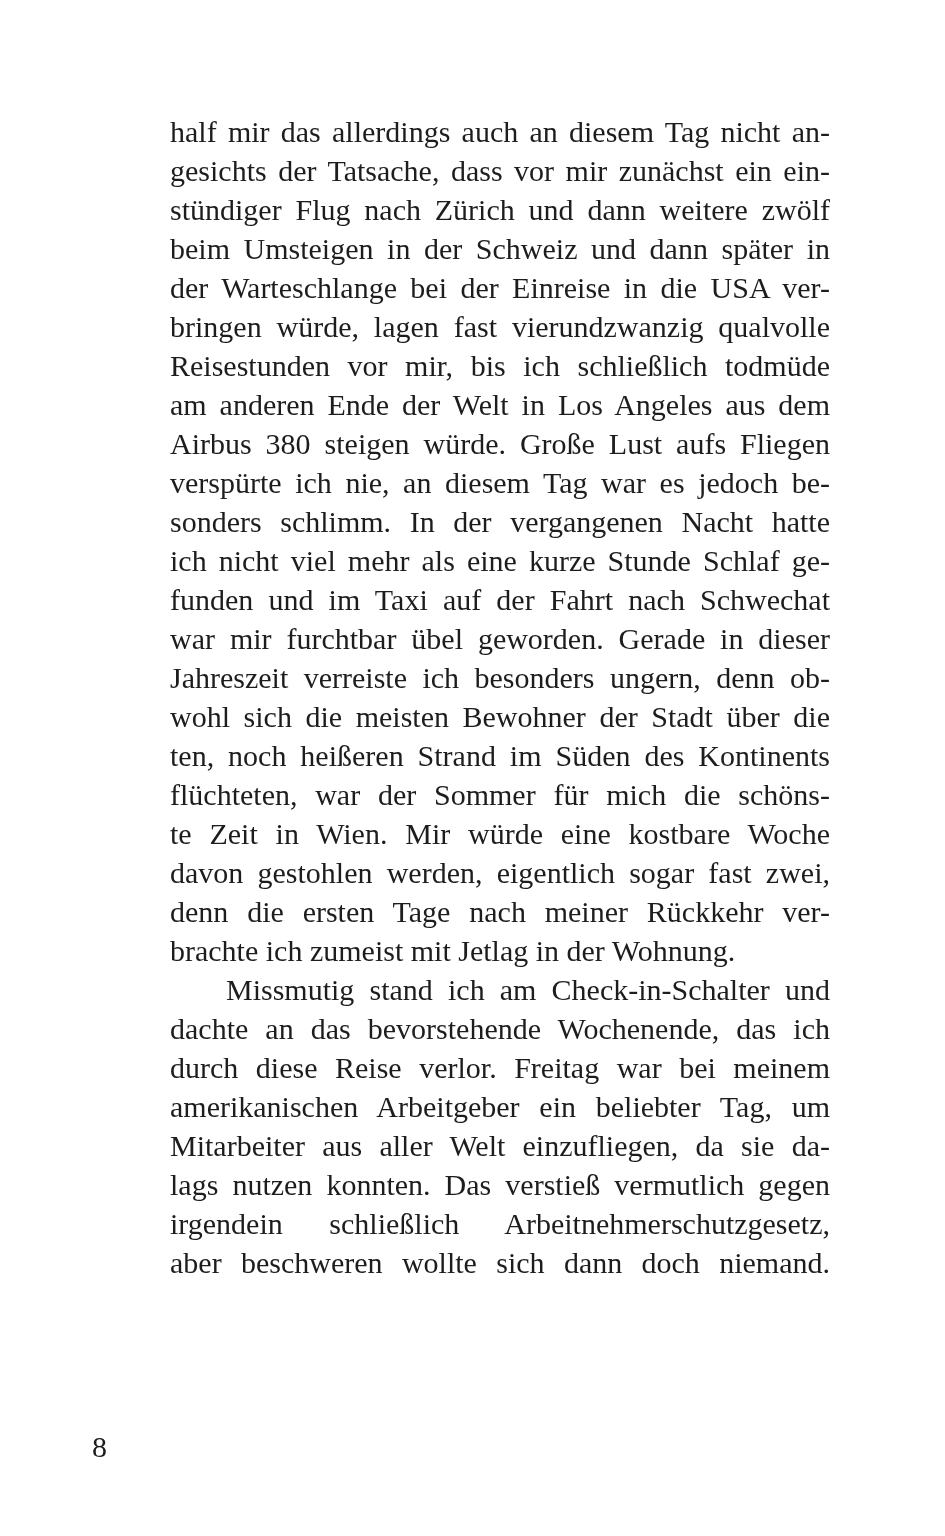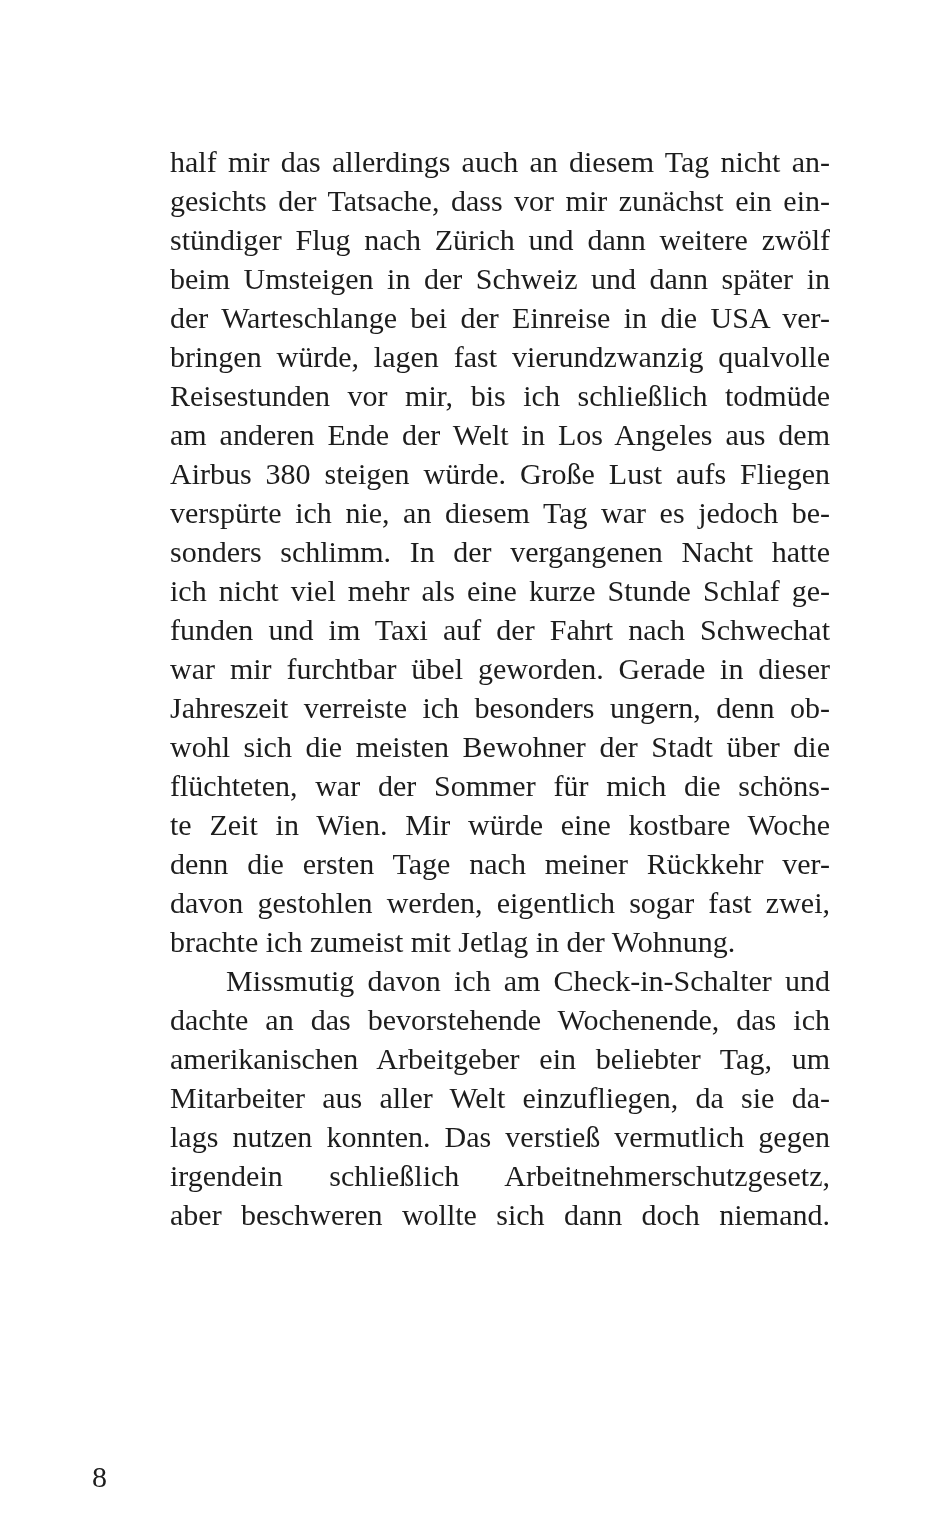--- a/index.html
+++ b/index.html
@@ -18,7 +18,6 @@
   .page {
     position: absolute;
     inset: 0;
-    margin-top: 30px;
   }
   .text-block {
     position: absolute;

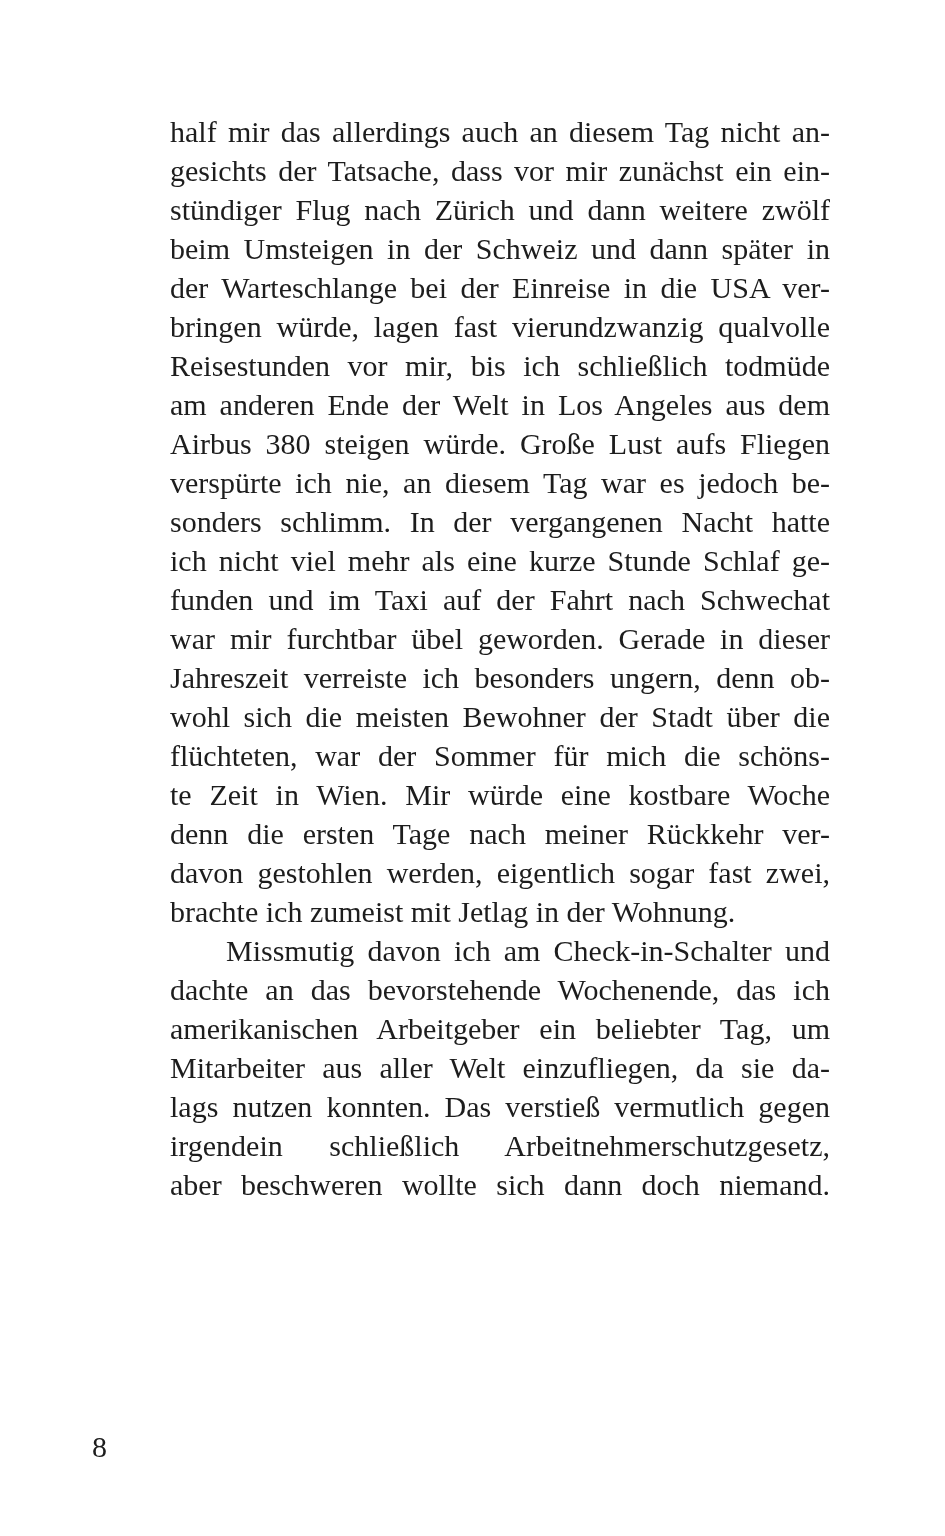--- a/index.html
+++ b/index.html
@@ -76,6 +76,7 @@
         <div class="line">war mir furchtbar übel geworden. Gerade in dieser</div>
         <div class="line">Jahreszeit verreiste ich besonders ungern, denn ob-</div>
         <div class="line">wohl sich die meisten Bewohner der Stadt über die</div>
+        <div class="line">ten, noch heißeren Strand im Süden des Kontinents</div>
         <div class="line">flüchteten, war der Sommer für mich die schöns-</div>
         <div class="line">te Zeit in Wien. Mir würde eine kostbare Woche</div>
         <div class="line">denn die ersten Tage nach meiner Rückkehr ver-</div>

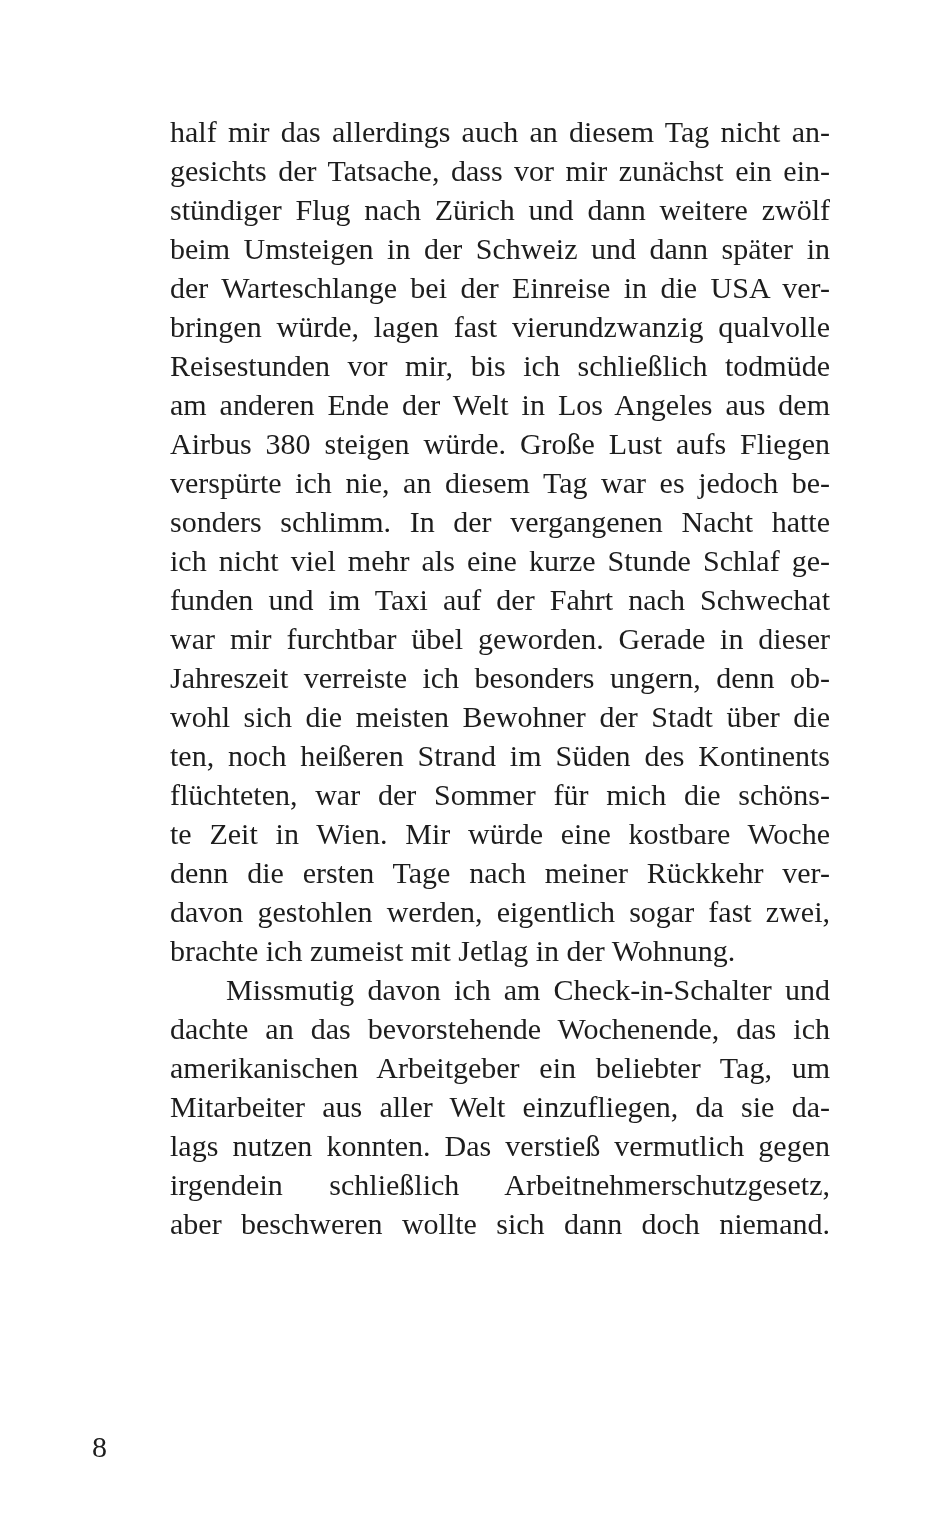--- a/index.html
+++ b/index.html
@@ -79,8 +79,8 @@
         <div class="line">ten, noch heißeren Strand im Süden des Kontinents</div>
         <div class="line">flüchteten, war der Sommer für mich die schöns-</div>
         <div class="line">te Zeit in Wien. Mir würde eine kostbare Woche</div>
+        <div class="line">davon gestohlen werden, eigentlich sogar fast zwei,</div>
         <div class="line">denn die ersten Tage nach meiner Rückkehr ver-</div>
-        <div class="line">davon gestohlen werden, eigentlich sogar fast zwei,</div>
         <div class="line left">brachte ich zumeist mit Jetlag in der Wohnung.</div>
       </div>
     <div class="paragraph">

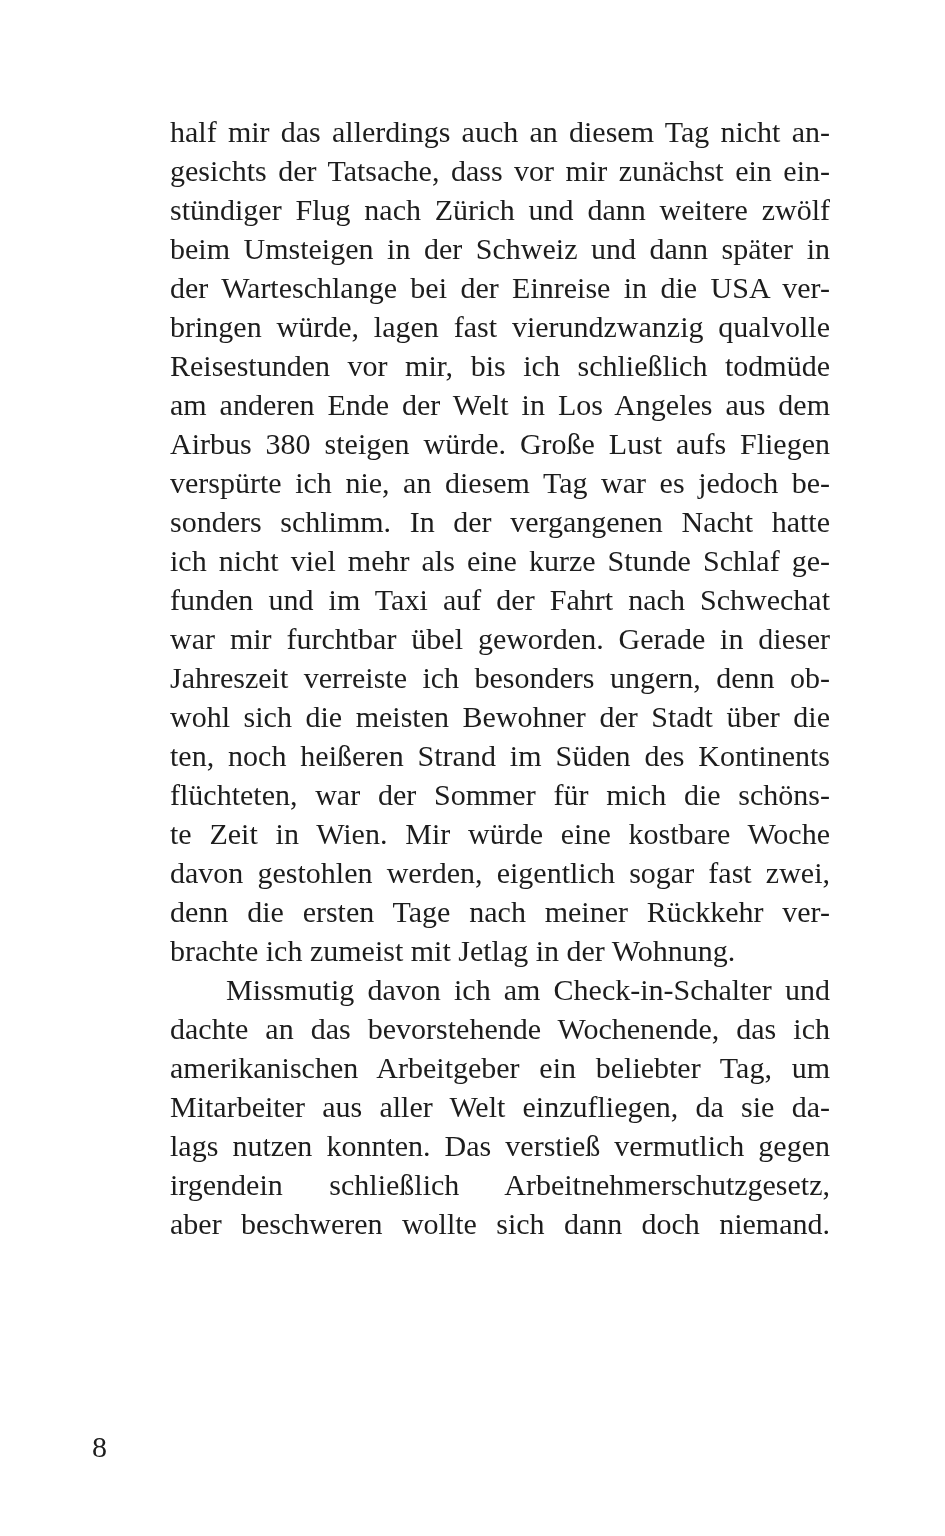--- a/index.html
+++ b/index.html
@@ -84,7 +84,7 @@
         <div class="line left">brachte ich zumeist mit Jetlag in der Wohnung.</div>
       </div>
     <div class="paragraph">
-        <div class="line indent">Missmutig davon ich am Check-in-Schalter und</div>
+        <div class="line indent">Missmutig stand ich am Check-in-Schalter und</div>
         <div class="line">dachte an das bevorstehende Wochenende, das ich</div>
         <div class="line">amerikanischen Arbeitgeber ein beliebter Tag, um</div>
         <div class="line">Mitarbeiter aus aller Welt einzufliegen, da sie da-</div>

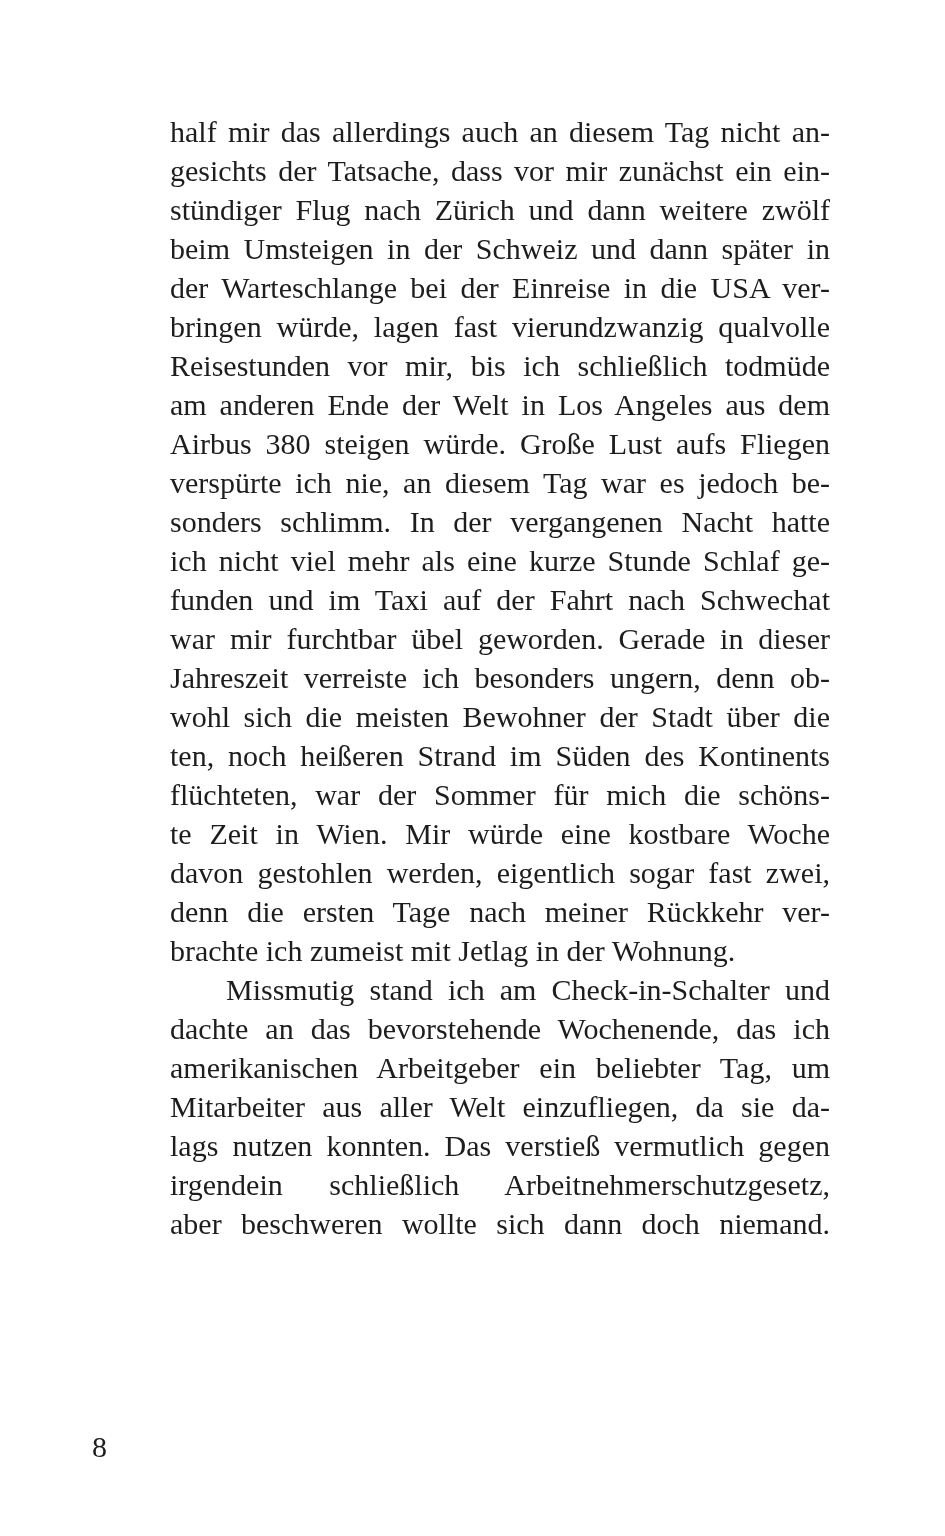--- a/index.html
+++ b/index.html
@@ -86,6 +86,7 @@
     <div class="paragraph">
         <div class="line indent">Missmutig stand ich am Check-in-Schalter und</div>
         <div class="line">dachte an das bevorstehende Wochenende, das ich</div>
+        <div class="line">durch diese Reise verlor. Freitag war bei meinem</div>
         <div class="line">amerikanischen Arbeitgeber ein beliebter Tag, um</div>
         <div class="line">Mitarbeiter aus aller Welt einzufliegen, da sie da-</div>
         <div class="line">lags nutzen konnten. Das verstieß vermutlich gegen</div>

